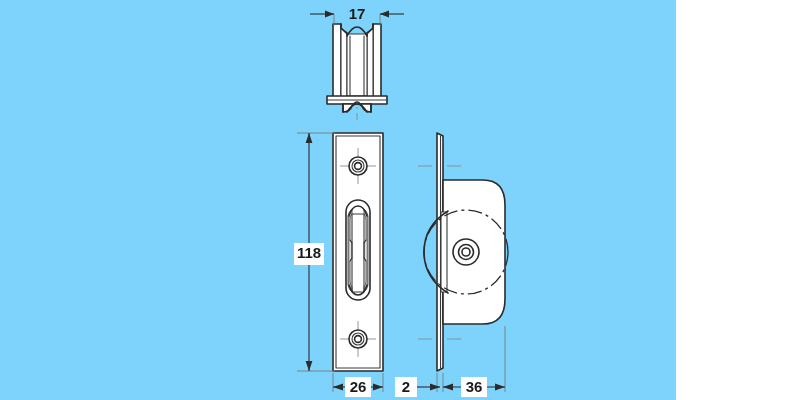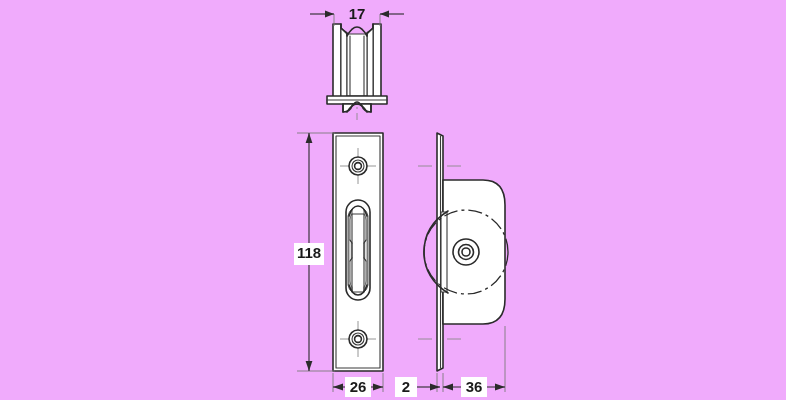--- a/index.html
+++ b/index.html
@@ -10,9 +10,9 @@
   }
   #sheet {
     position: relative;
-    width: 786px;
+    width: 676px;
     height: 400px;
-    background: #f0abfc;
+    background: #7dd3fc;
     font-family: "Liberation Sans", sans-serif;
     overflow: hidden;
   }

